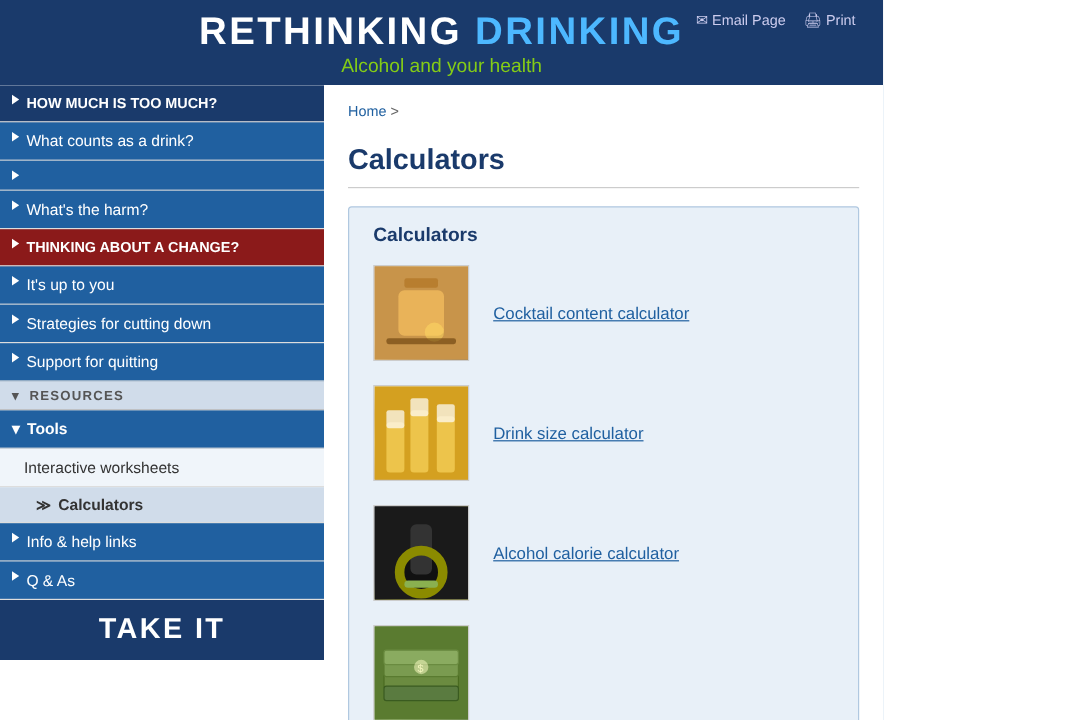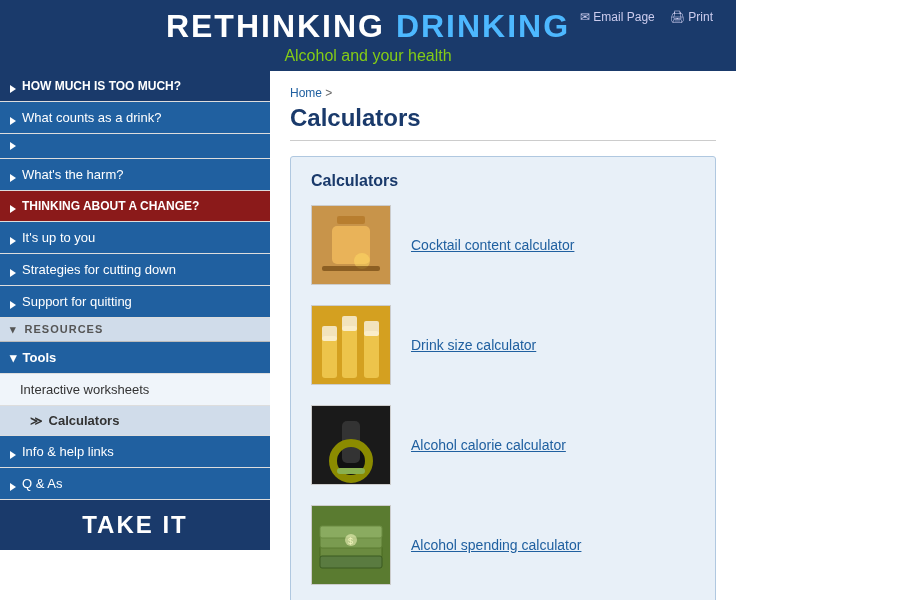--- a/index.html
+++ b/index.html
@@ -10,7 +10,7 @@
 
     
     .sidebar { width: 270px; background: #fff; flex-shrink: 0; overflow-y: auto; }
-    .nav-item { display: flex; align-items: flex-end; padding: 8px 10px; border-bottom: 1px solid #ddd; cursor: pointer; }
+    .nav-item { display: flex; align-items: flex-start; padding: 8px 10px; border-bottom: 1px solid #ddd; cursor: pointer; }
     .nav-item.dark { background: #1a3a6b; color: white; font-weight: bold; font-size: 12px; text-transform: uppercase; }
     .nav-item.medium { background: #2060a0; color: white; font-weight: normal; font-size: 13px; }
     .nav-item.active-dark { background: #8b1a1a; color: white; font-weight: bold; font-size: 12px; text-transform: uppercase; }

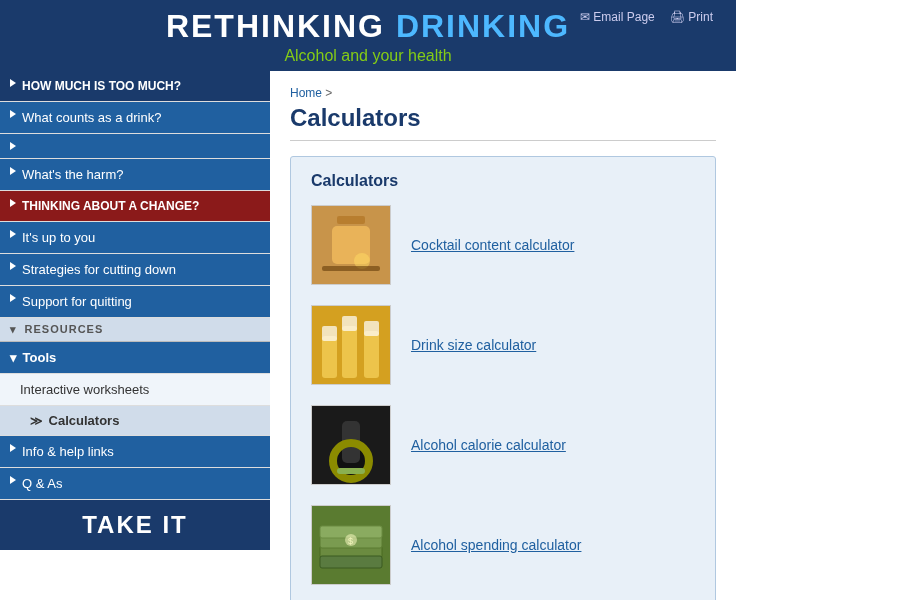--- a/index.html
+++ b/index.html
@@ -22,7 +22,7 @@
 
     
     .main { flex: 1; padding: 15px 20px; background: #fff; overflow-y: auto; }
-    .breadcrumb { font-size: 12px; color: #666; margin-bottom: 4px; }
+    .breadcrumb { font-size: 12px; color: #666; margin-bottom: 20px; }
     .breadcrumb a { color: #2060a0; text-decoration: none; }
     .page-title { font-size: 24px; color: #1a3a6b; font-weight: bold; margin-bottom: 15px; border-bottom: 1px solid #ccc; padding-bottom: 8px; }
     .content-box { background: #e8f0f8; border: 1px solid #b0c8e0; padding: 15px 20px; border-radius: 3px; }

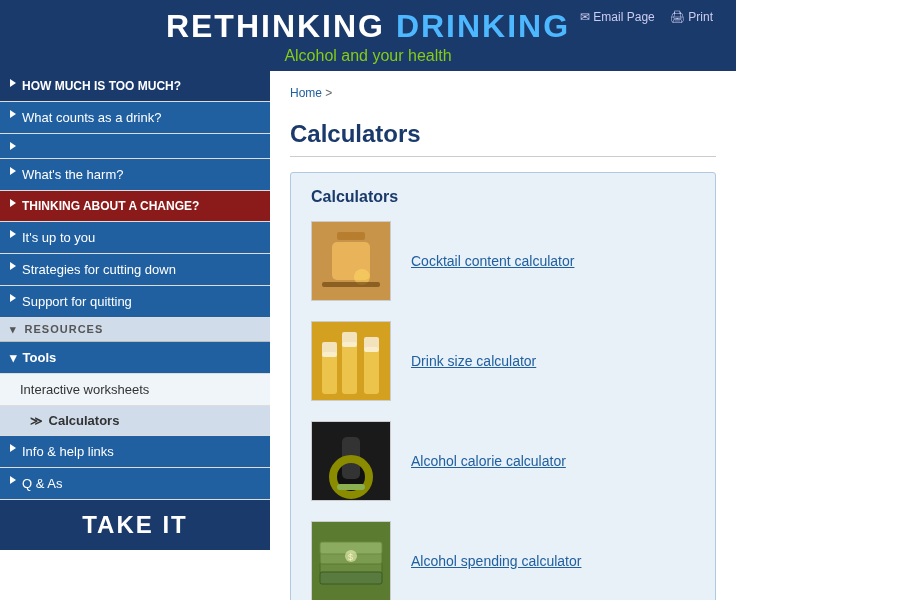--- a/index.html
+++ b/index.html
@@ -208,7 +208,6 @@
               <text x="36" y="38" fill="rgba(255,255,200,0.8)" font-size="9" font-family="Arial">$</text>
             </svg>
           </div>
-          <a class="calc-link" href="#">Alcohol spending calculator</a>
         </div>
 
       </div>

